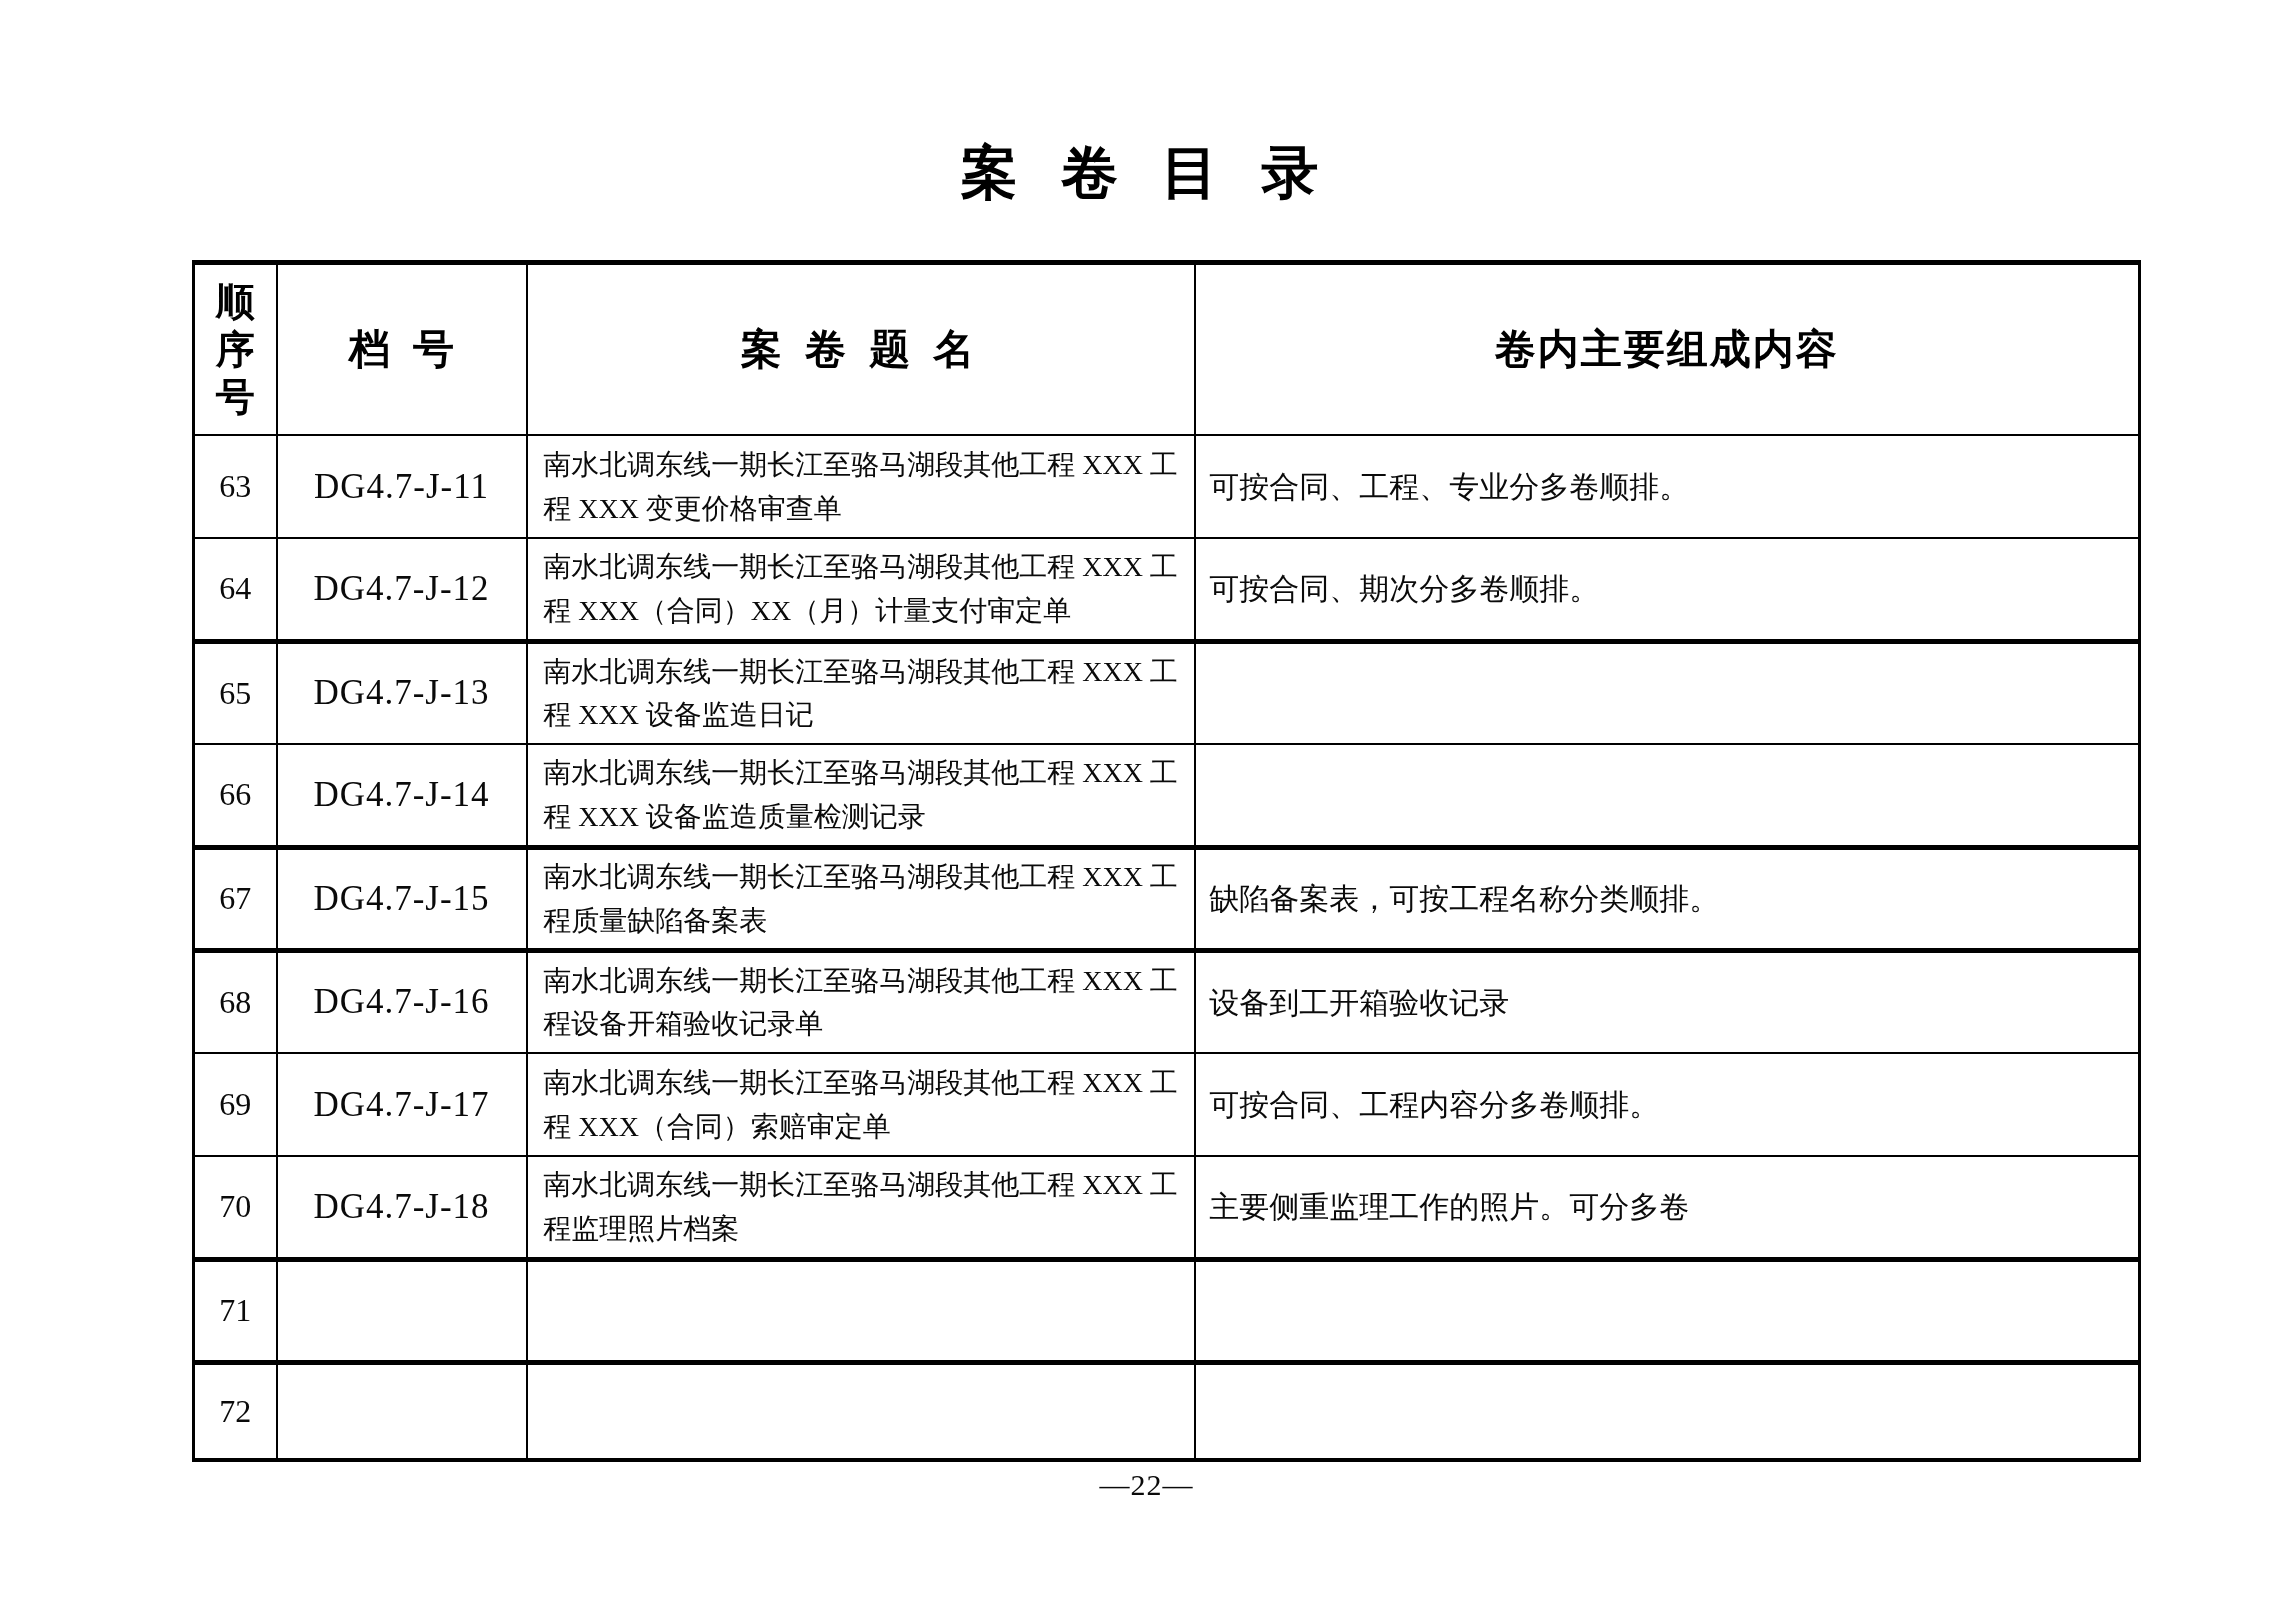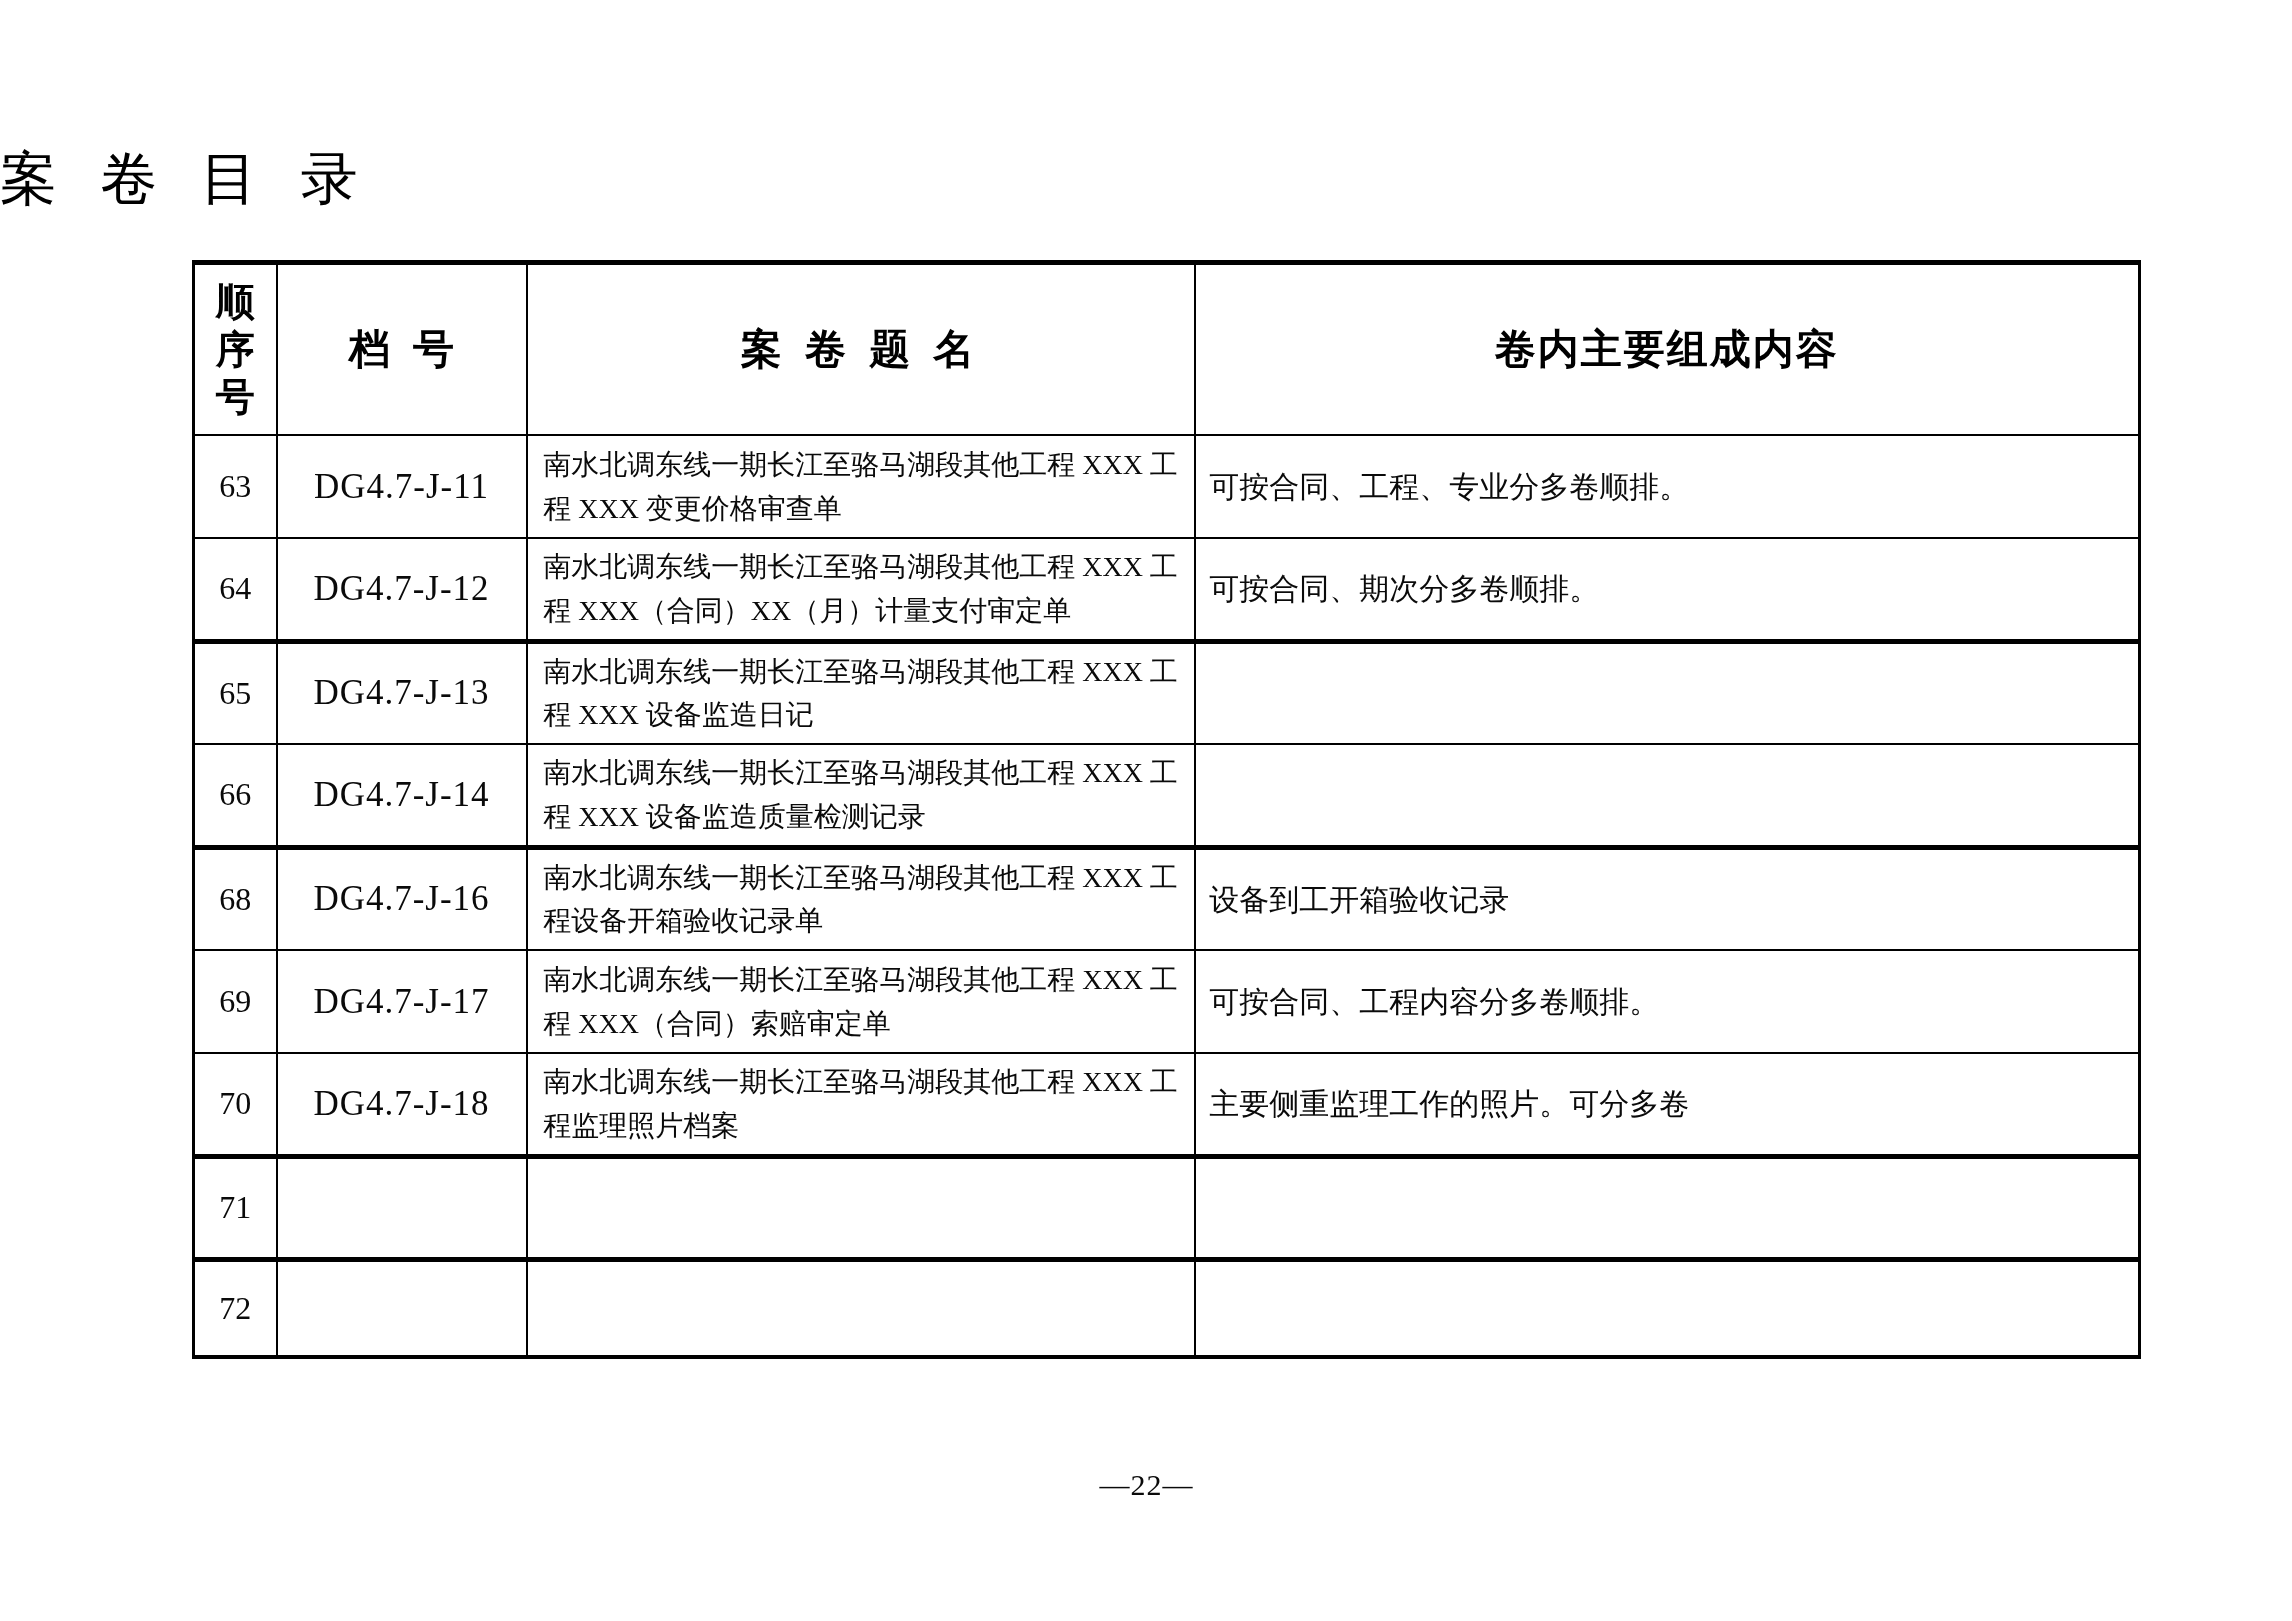--- a/index.html
+++ b/index.html
@@ -20,12 +20,12 @@
   }
   .doc-title {
     position: absolute;
-    top: 141px;
+    top: 135px;
     left: 0;
     width: 100%;
-    text-align: left;
+    text-align: center;
     font-family: "Liberation Sans", "DejaVu Sans", sans-serif;
-    font-weight: 400;
+    font-weight: 700;
     font-size: 57px;
     letter-spacing: 13.7px;
     white-space: pre-wrap;

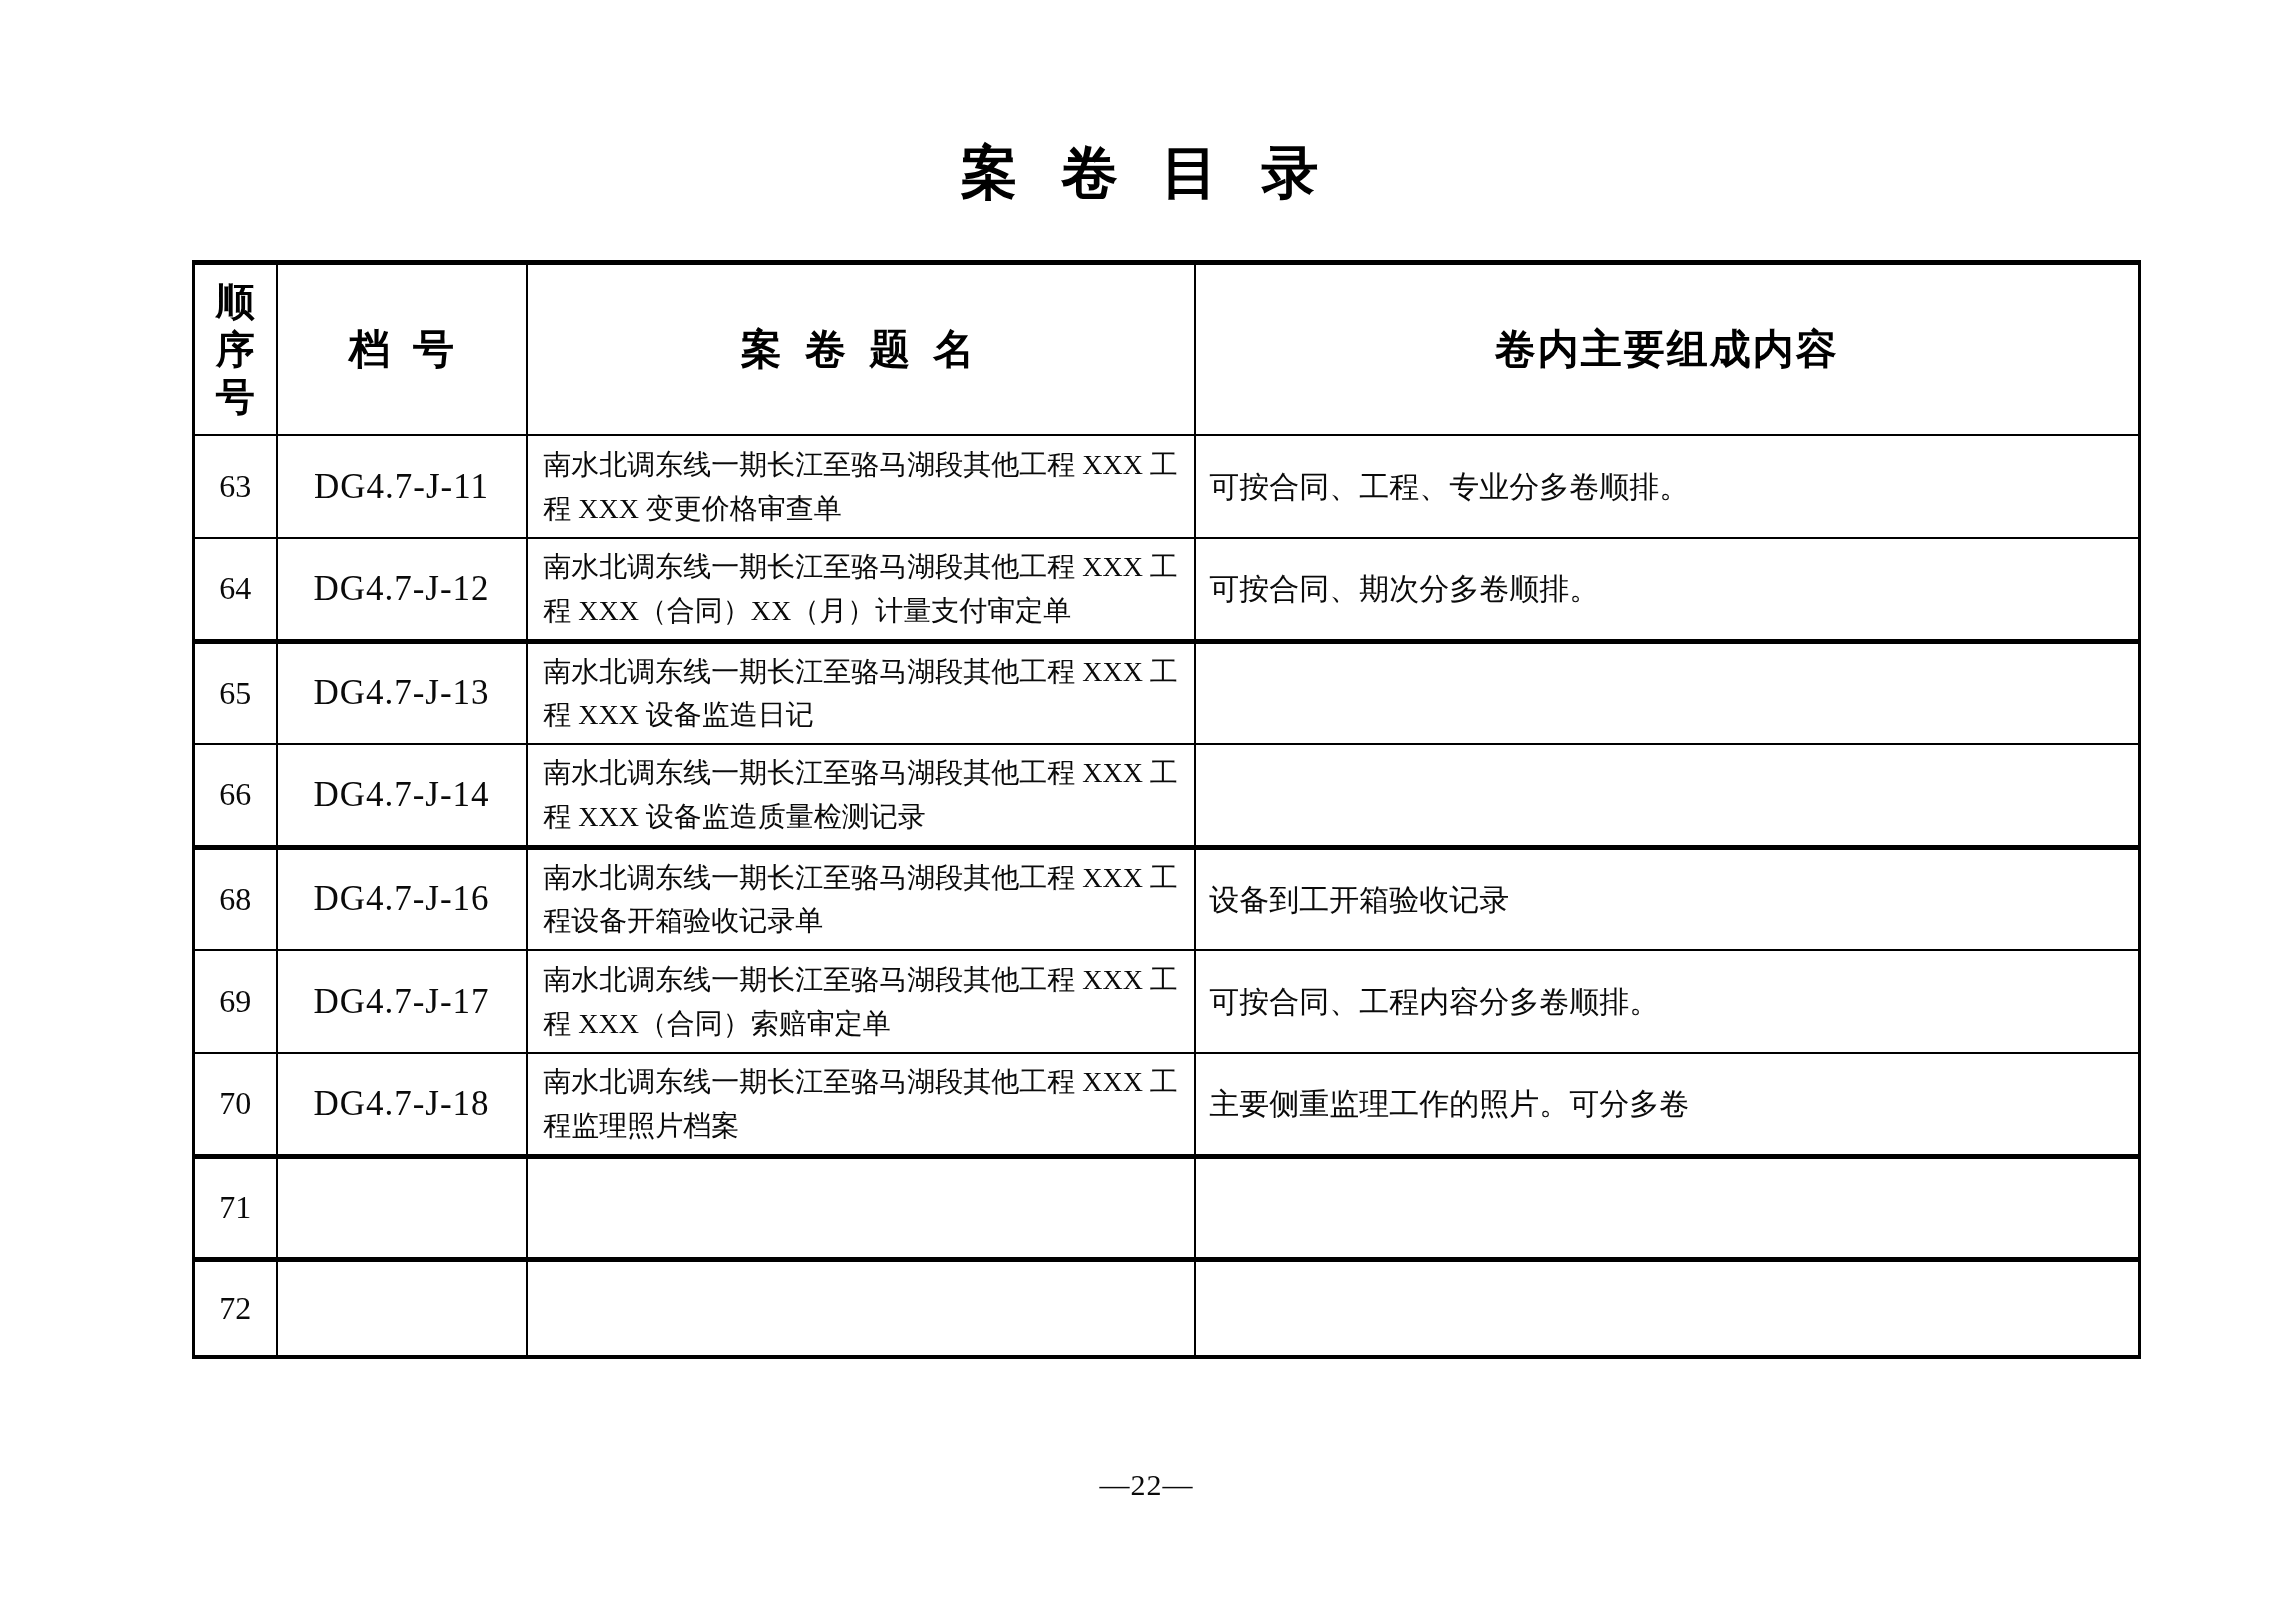--- a/index.html
+++ b/index.html
@@ -153,6 +153,12 @@
         <td class="title-cell">南水北调东线一期长江至骆马湖段其他工程 XXX 工程 XXX 设备监造质量检测记录</td>
         <td class="content-cell"></td>
       </tr>
+      <tr class="thick">
+        <td class="seq-cell">67</td>
+        <td class="fileno-cell">DG4.7-J-15</td>
+        <td class="title-cell">南水北调东线一期长江至骆马湖段其他工程 XXX 工程质量缺陷备案表</td>
+        <td class="content-cell">缺陷备案表，可按工程名称分类顺排。</td>
+      </tr>
       <tr>
         <td class="seq-cell">68</td>
         <td class="fileno-cell">DG4.7-J-16</td>

